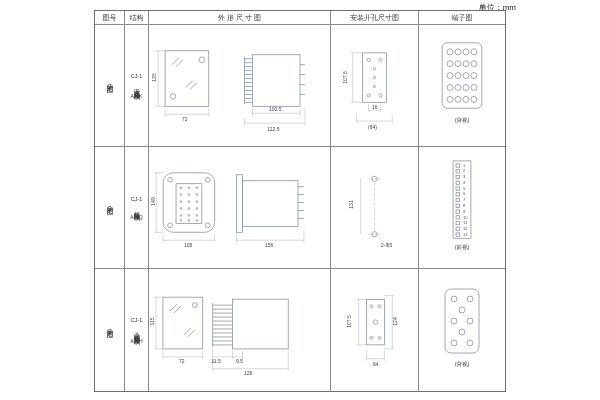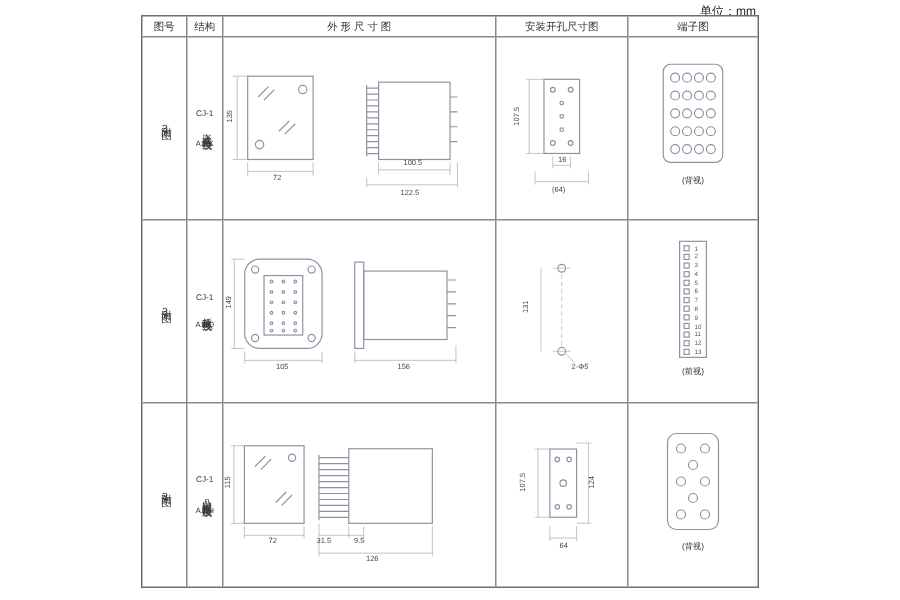--- a/index.html
+++ b/index.html
@@ -4,7 +4,7 @@
 <style>
   html,body{margin:0;padding:0;}
   body{width:600px;height:400px;background:#ffffff;font-family:"Liberation Sans","DejaVu Sans",sans-serif;position:relative;overflow:hidden;color:#333;}
-  .unit{position:absolute;top:2px;right:96px;font-size:8px;color:#222;}
+  .unit{position:absolute;top:2px;right:84px;font-size:8px;color:#222;}
   .tbl{position:absolute;left:94px;top:10px;width:410px;height:380px;border:1px solid #6e6e6e;display:grid;grid-template-columns:30px 24px 182px 88px 86px;grid-template-rows:14px 122px 122px 122px;background:#fff;}
   .cell{border-right:1px solid #8a8a8a;border-bottom:1px solid #8a8a8a;position:relative;overflow:hidden;}
   .lc{border-right:none;}

